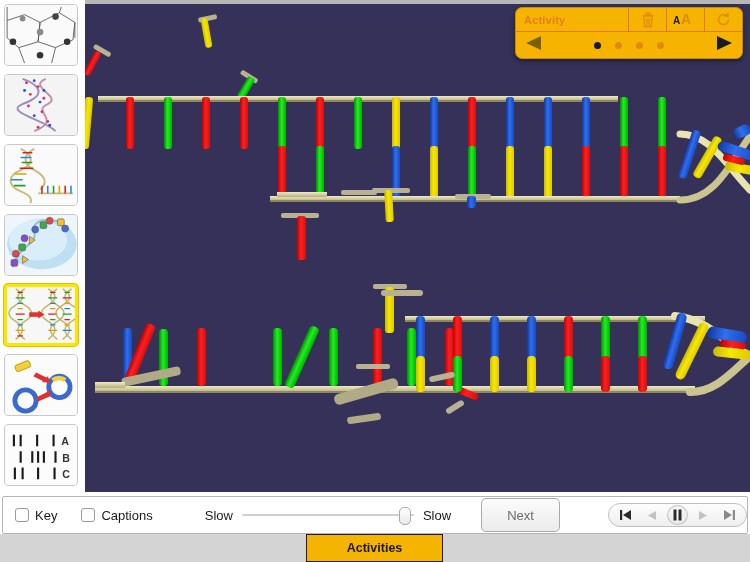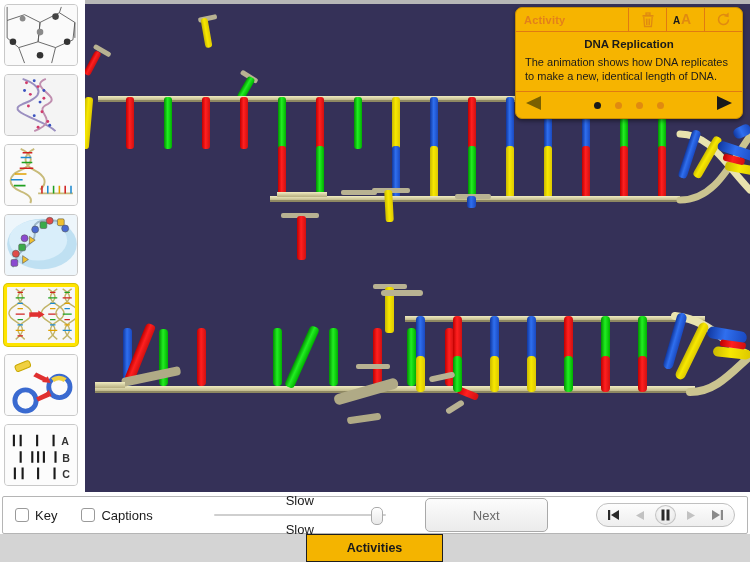--- a/index.html
+++ b/index.html
@@ -649,10 +649,6 @@
       </div>
     </div>
 
-    <div id="panel-body">
-      <div id="panel-heading">DNA Replication</div>
-      <div id="panel-text">The animation shows how DNA replicates to make a new, identical length of DNA.</div>
-    </div>
 
     <div id="panel-footer">
       <div class="arrow">

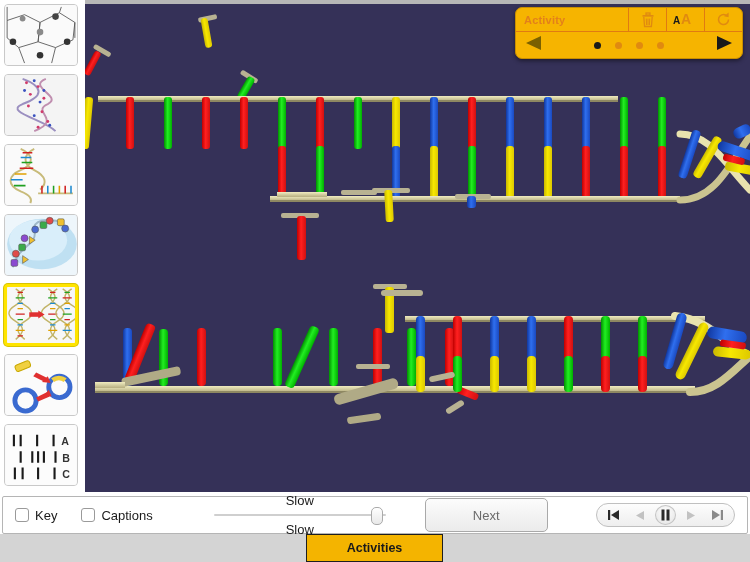--- a/index.html
+++ b/index.html
@@ -149,7 +149,6 @@
   #speed-group {
     display: flex; align-items: center;
     margin-left: 52px;
-    flex-direction: column;
   }
   #speed-slow, #speed-fast { font-size: 13px; color: #1a1a1a; }
   #slider-track {

